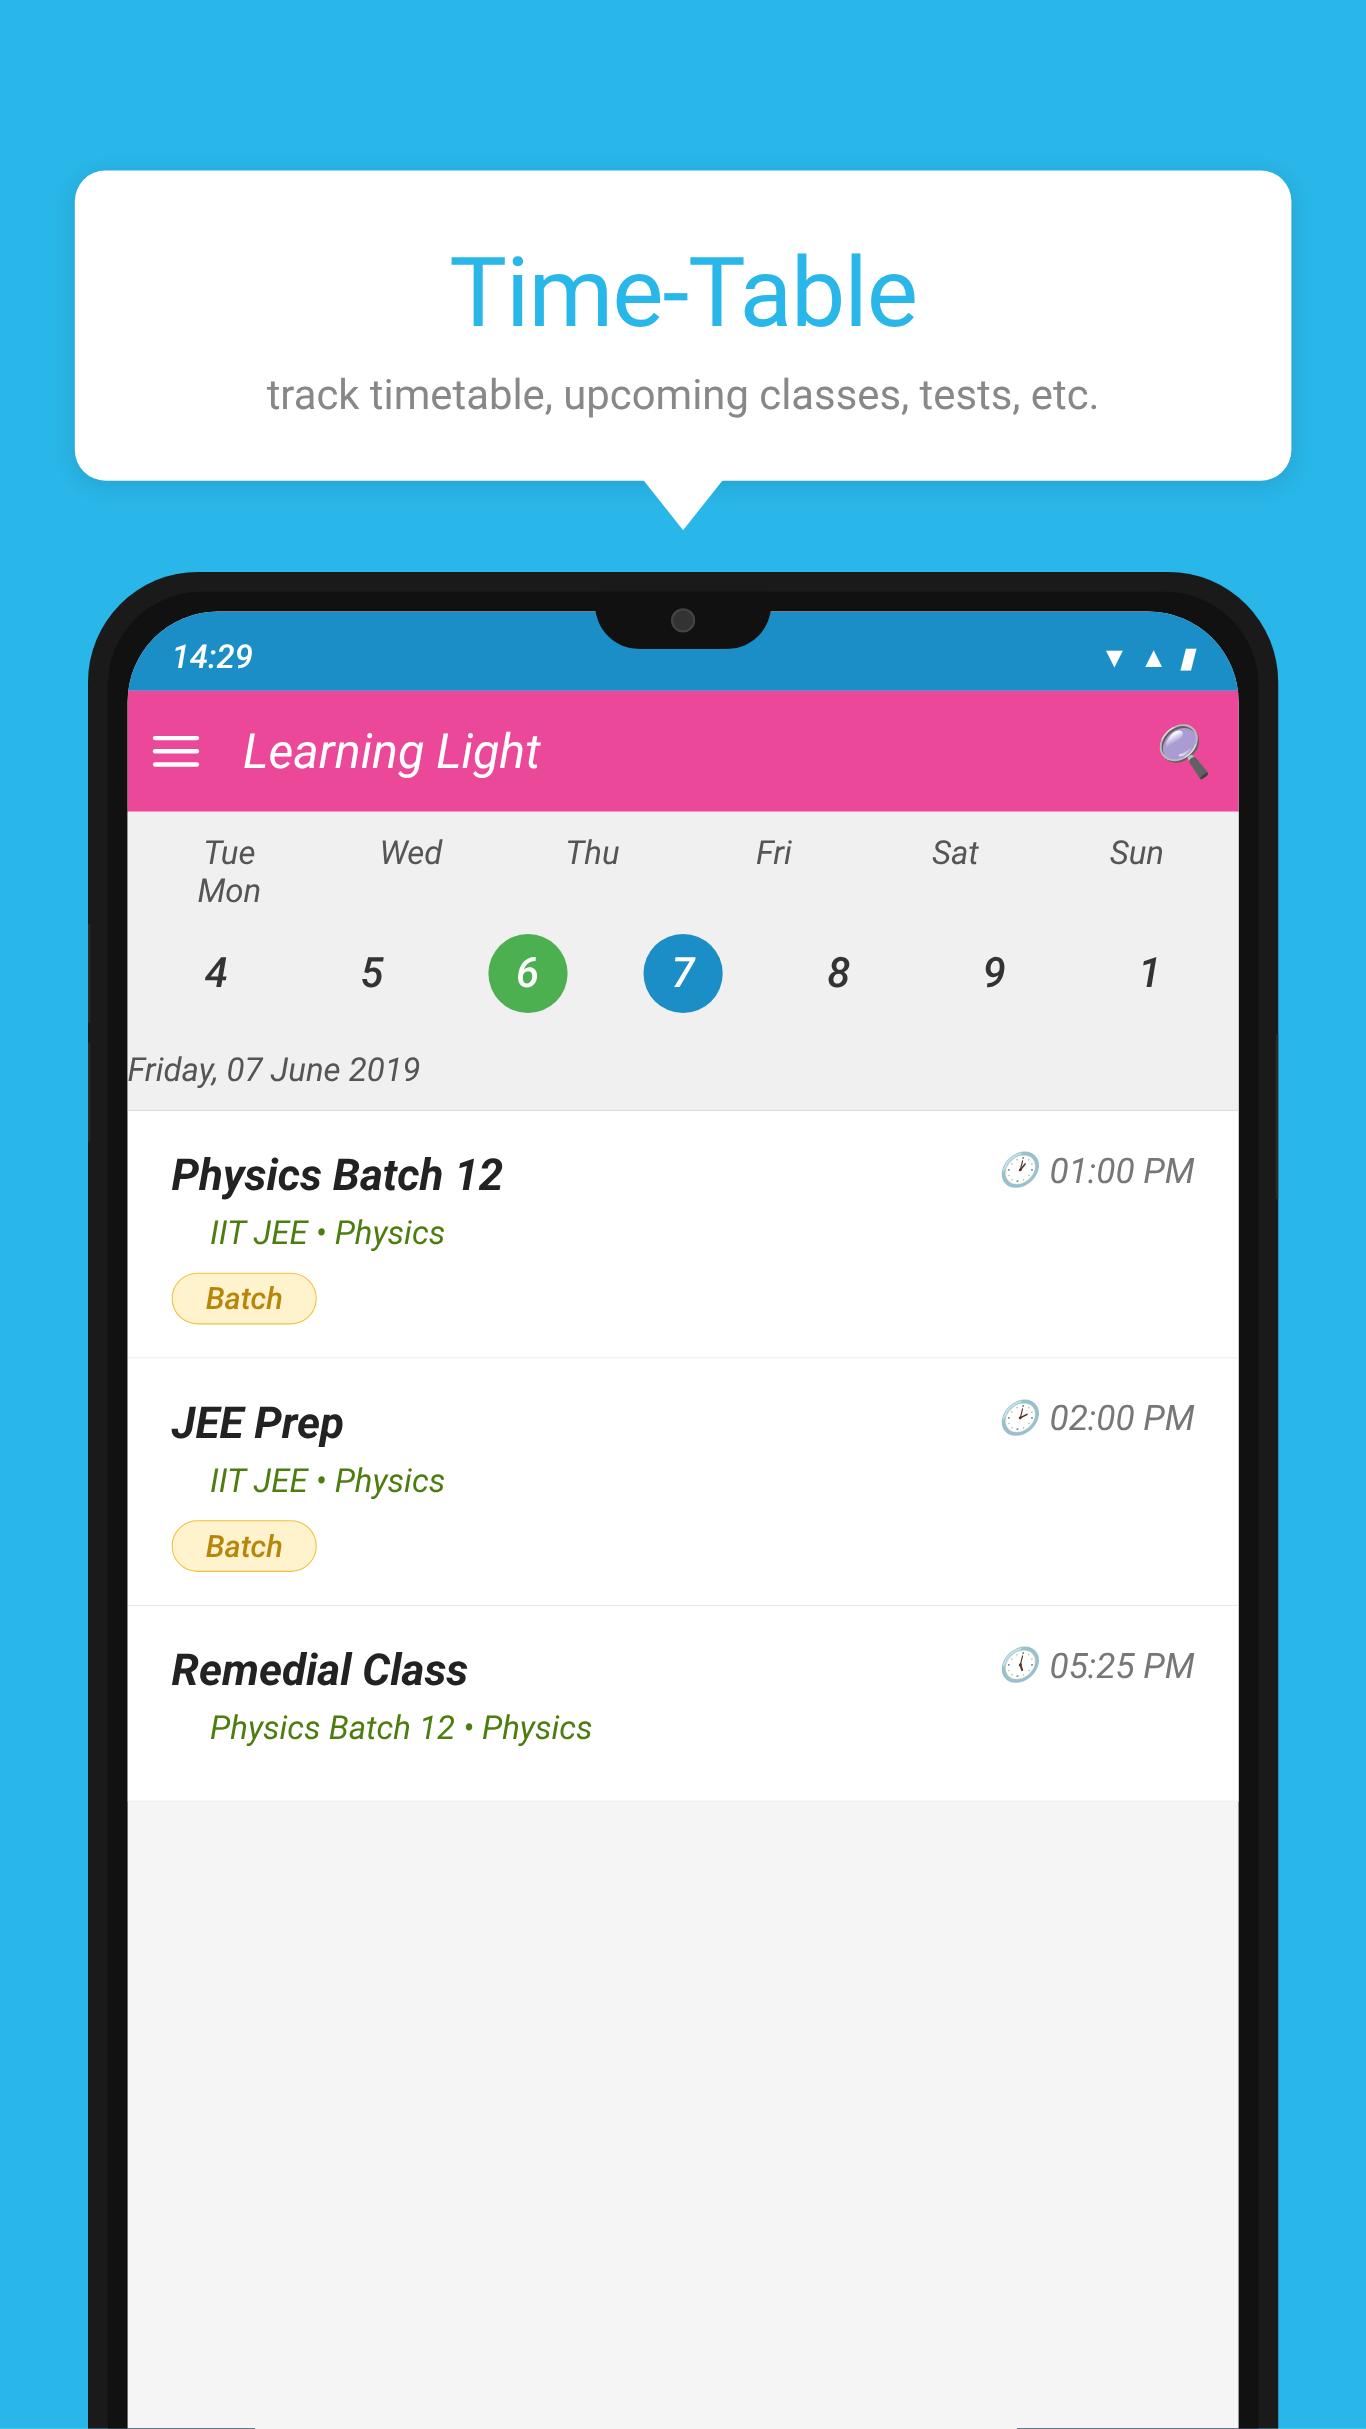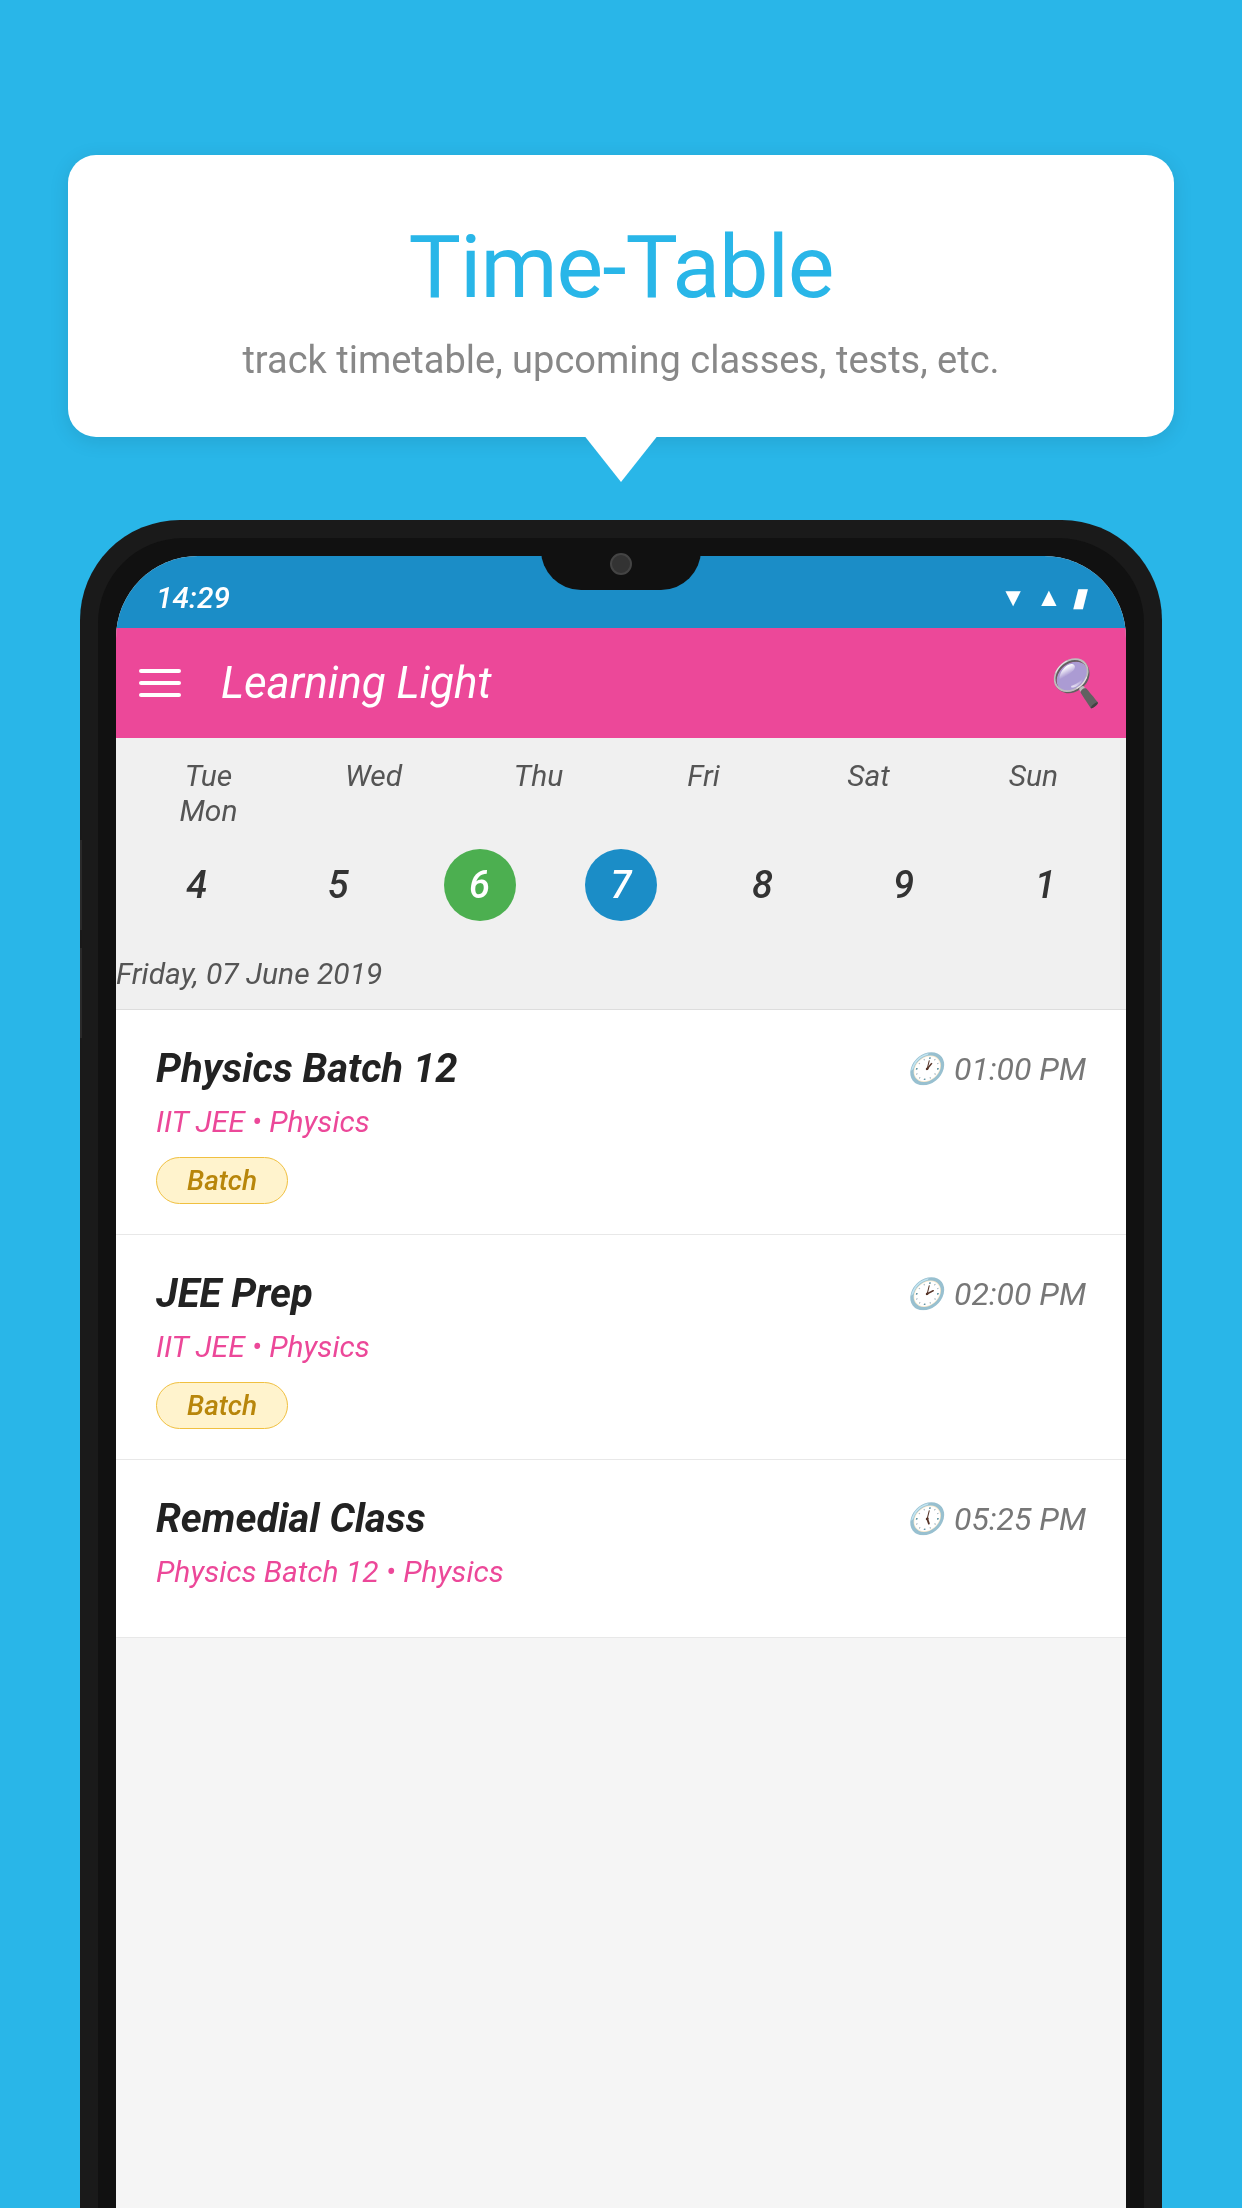--- a/index.html
+++ b/index.html
@@ -241,7 +241,7 @@
     }
     .schedule-item-header {
       display: flex;
-      align-items: center;
+      align-items: flex-start;
       justify-content: space-between;
       margin-bottom: 12px;
     }

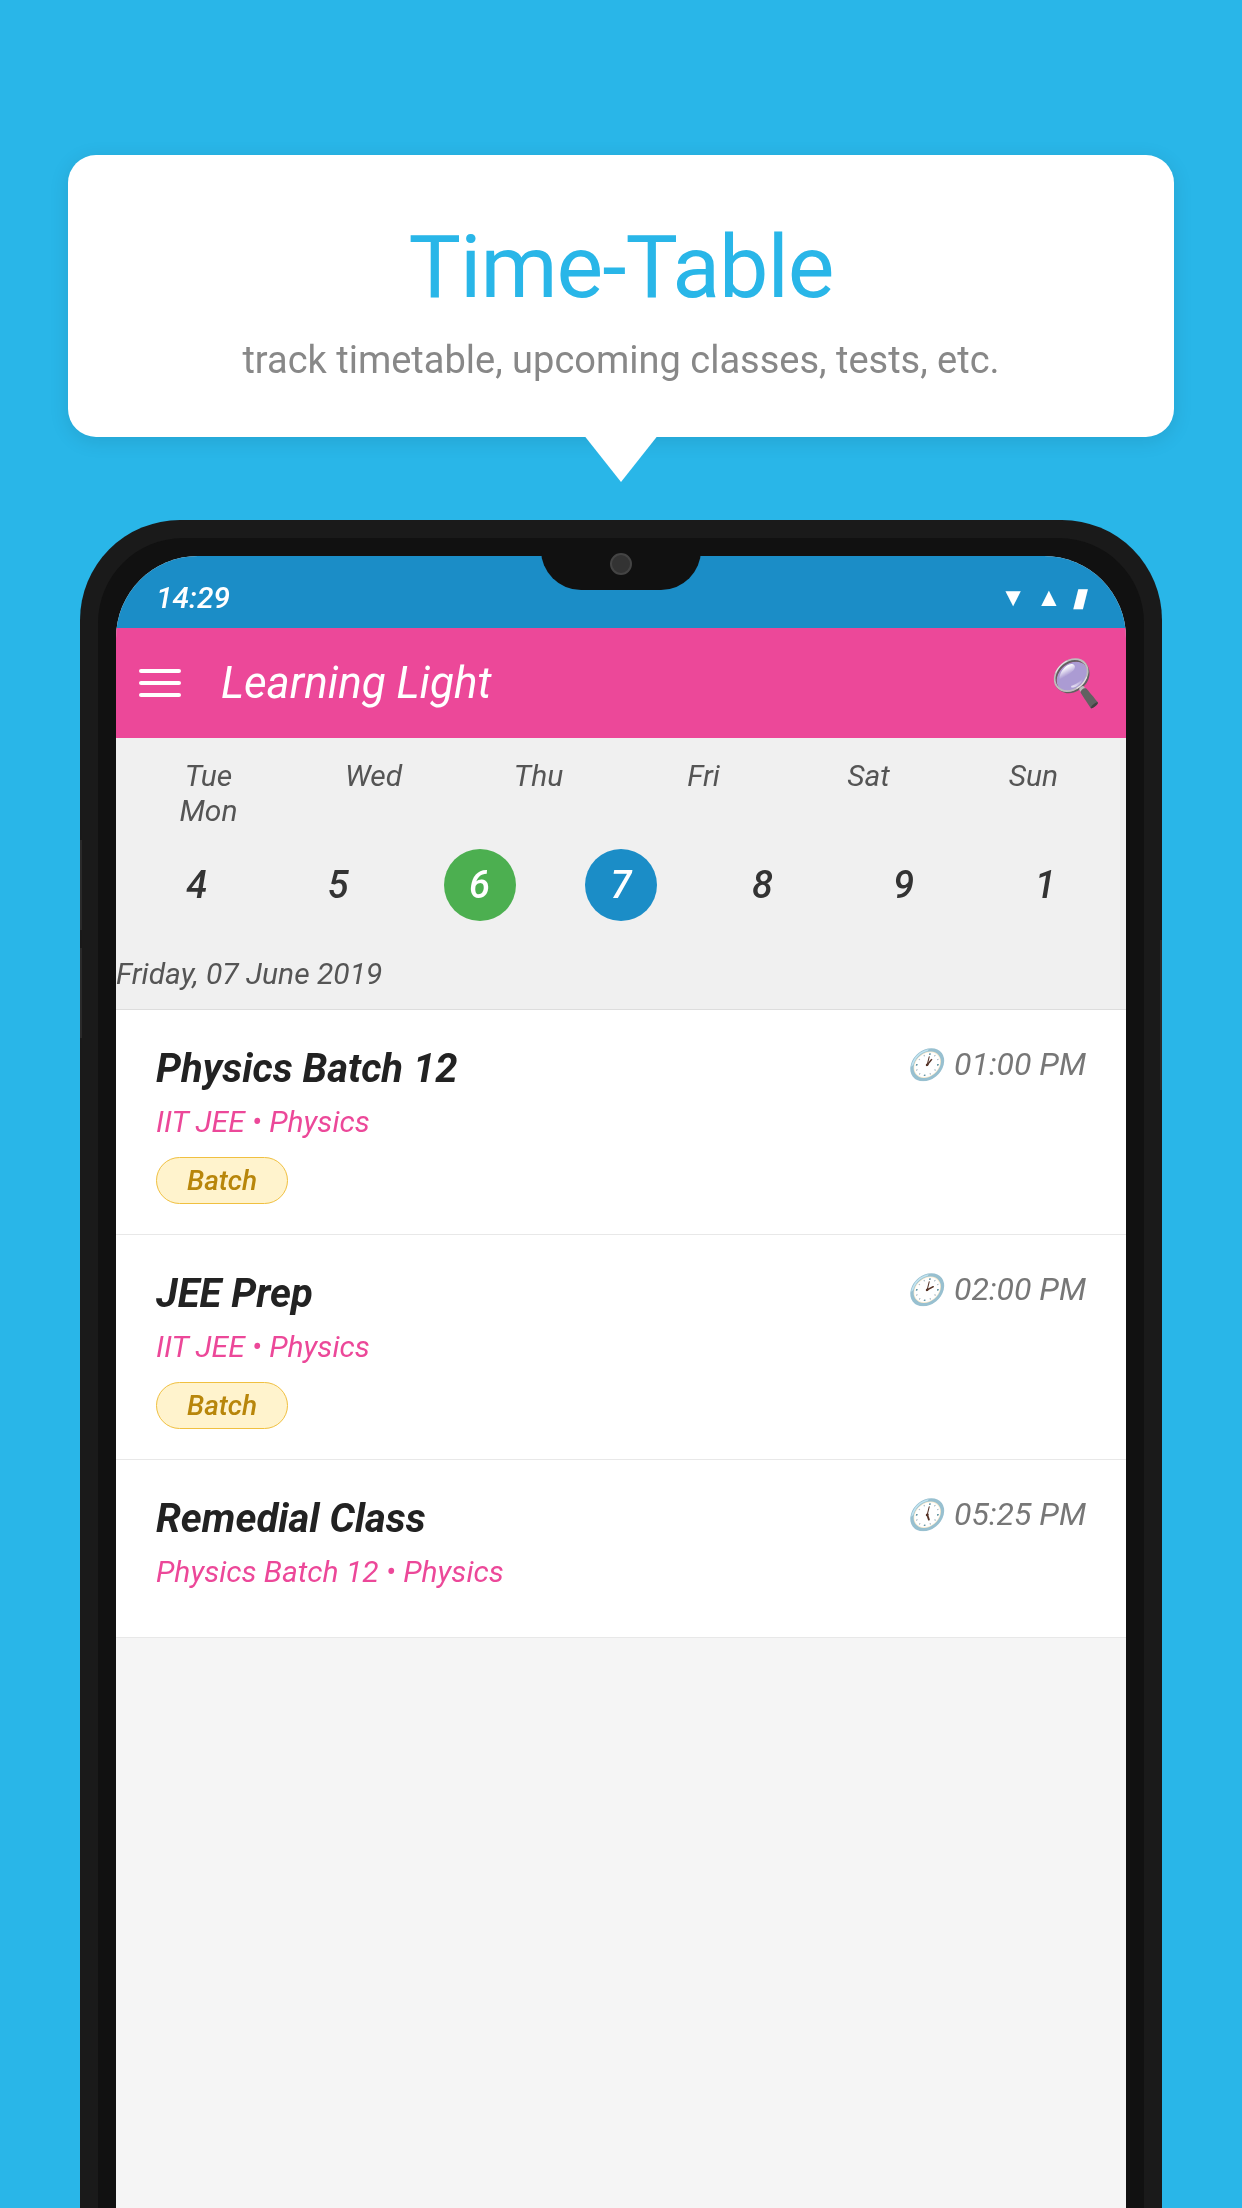--- a/index.html
+++ b/index.html
@@ -262,8 +262,9 @@
     }
     .schedule-sub {
       font-size: 30px;
-      color: #ec4899;
+      color: #4d7c0f;
       margin-bottom: 18px;
+      margin-left: 35px;
     }
     .batch-badge {
       display: inline-block;

